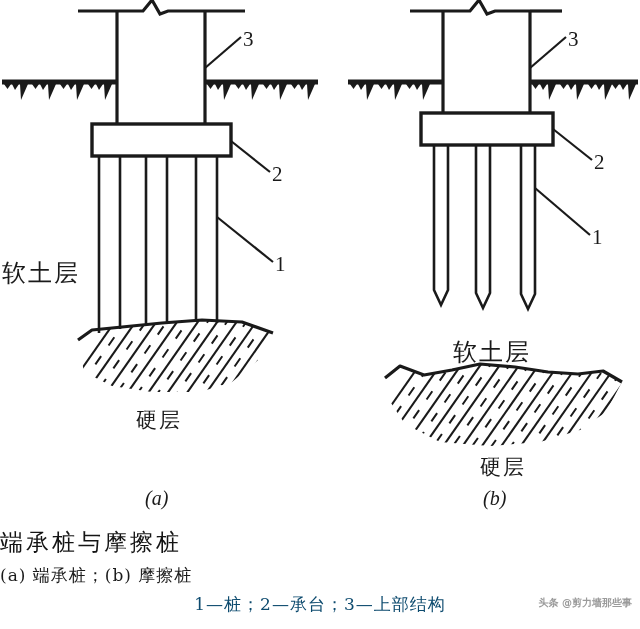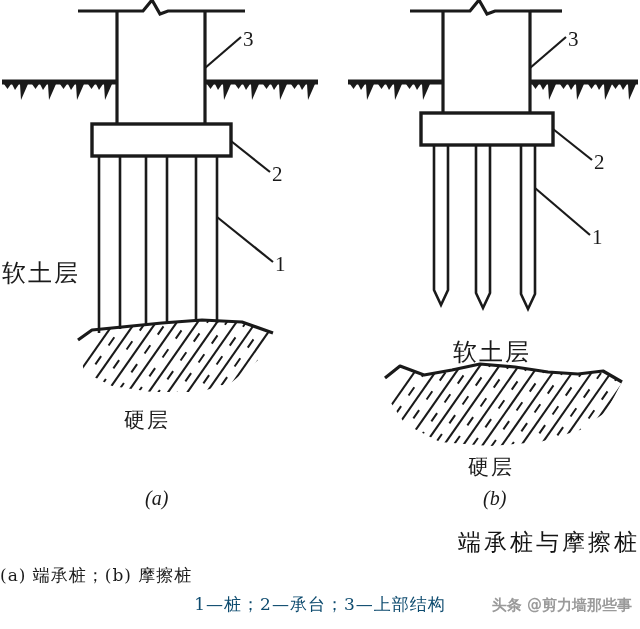--- a/index.html
+++ b/index.html
@@ -45,7 +45,7 @@
     white-space: nowrap;
   }
   .soil-label { font-size: 24px; }
-  .hard-label { font-size: 21px; }
+  .hard-label { font-size: 21px; margin-left: 12px; }
   #caption-title {
     position: absolute;
     left: 0; top: 527px;

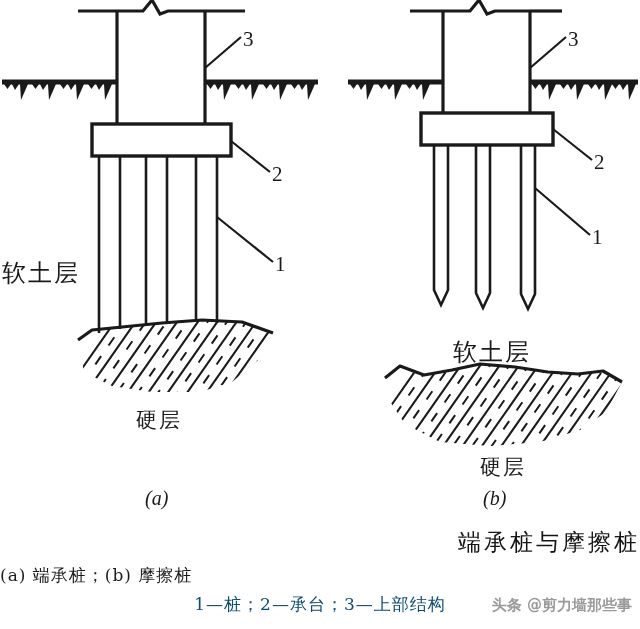--- a/index.html
+++ b/index.html
@@ -50,7 +50,7 @@
     position: absolute;
     left: 0; top: 527px;
     width: 640px;
-    text-align: right;
+    text-align: left;
     font-family: "DejaVu Serif", "Liberation Serif", serif;
     font-size: 23px;
     color: #141414;

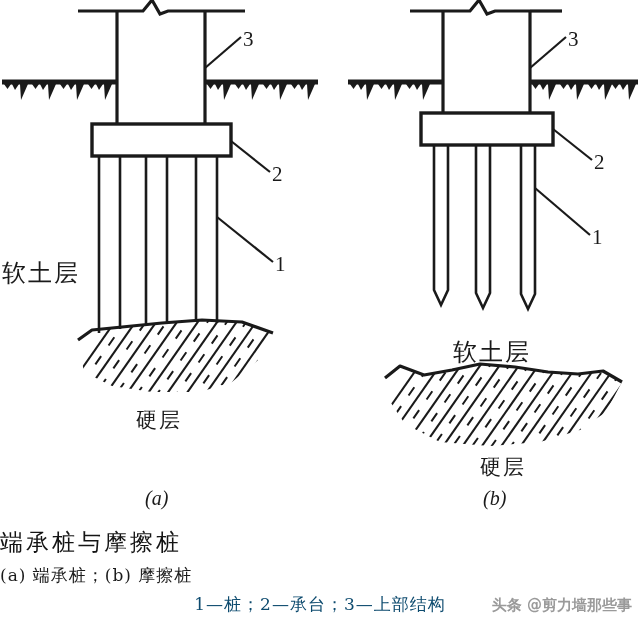--- a/index.html
+++ b/index.html
@@ -81,7 +81,7 @@
     right: 8px;
     top: 596px;
     font-family: "DejaVu Sans", "Liberation Sans", sans-serif;
-    font-size: 15px;
+    font-size: 10px;
     font-weight: bold;
     color: #9a9a9a;
     white-space: nowrap;

